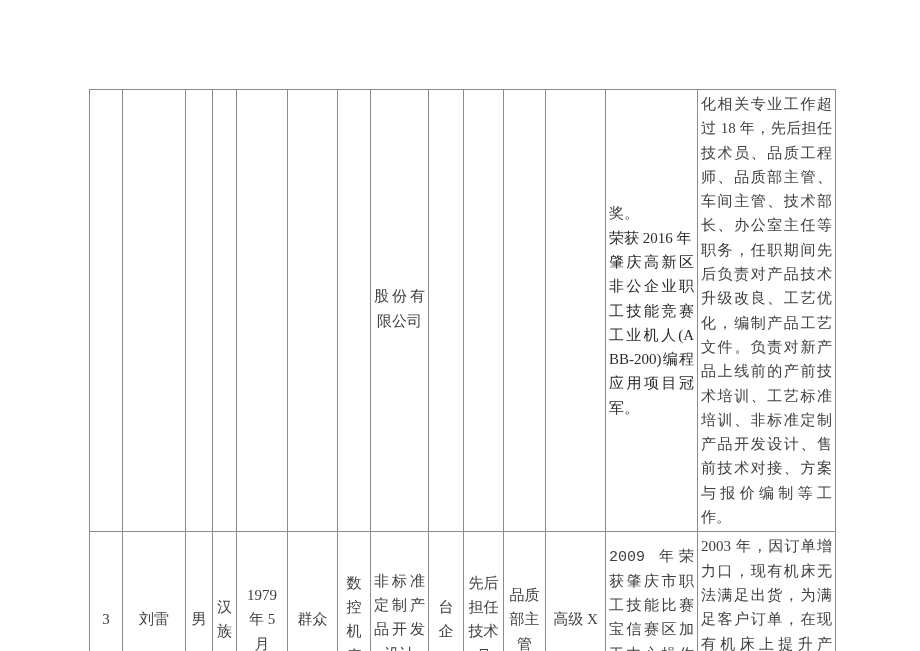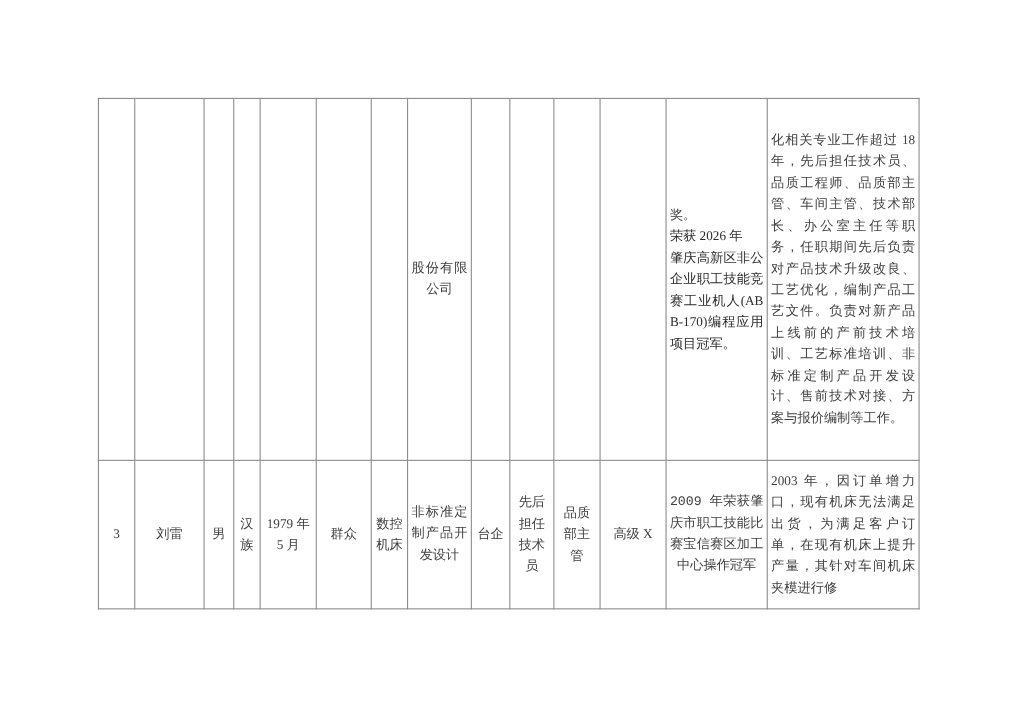--- a/index.html
+++ b/index.html
@@ -32,7 +32,7 @@
     border: 1px solid #8c8c8c;
     vertical-align: middle;
     padding: 2px 3px;
-    font-size: 12px;
+    font-size: 15px;
     line-height: 1.62;
     color: #404040;
     word-wrap: break-word;

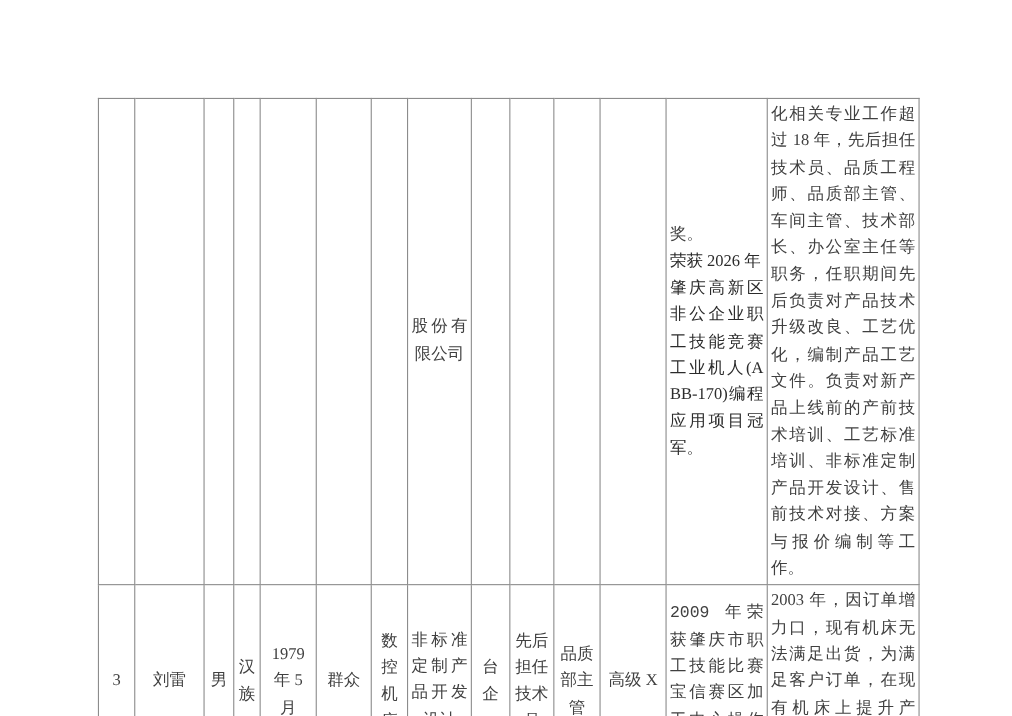--- a/index.html
+++ b/index.html
@@ -107,7 +107,7 @@
         <td class="ctr top"></td>
         <td class="just top">
           <span class="p blk">奖。</span>
-          <span class="p blk emph">荣获 2026 年</span>
+          <span class="p blk emph">荣获 2016 年</span>
           <span class="p blk emph">肇庆高新区非公企业职工技能竞赛工业机人(ABB-170)编程应用项目冠军。</span>
         </td>
         <td class="just top">化相关专业工作超过 18 年，先后担任技术员、品质工程师、品质部主管、车间主管、技术部长、办公室主任等职务，任职期间先后负责对产品技术升级改良、工艺优化，编制产品工艺文件。负责对新产品上线前的产前技术培训、工艺标准培训、非标准定制产品开发设计、售前技术对接、方案与报价编制等工作。</td>

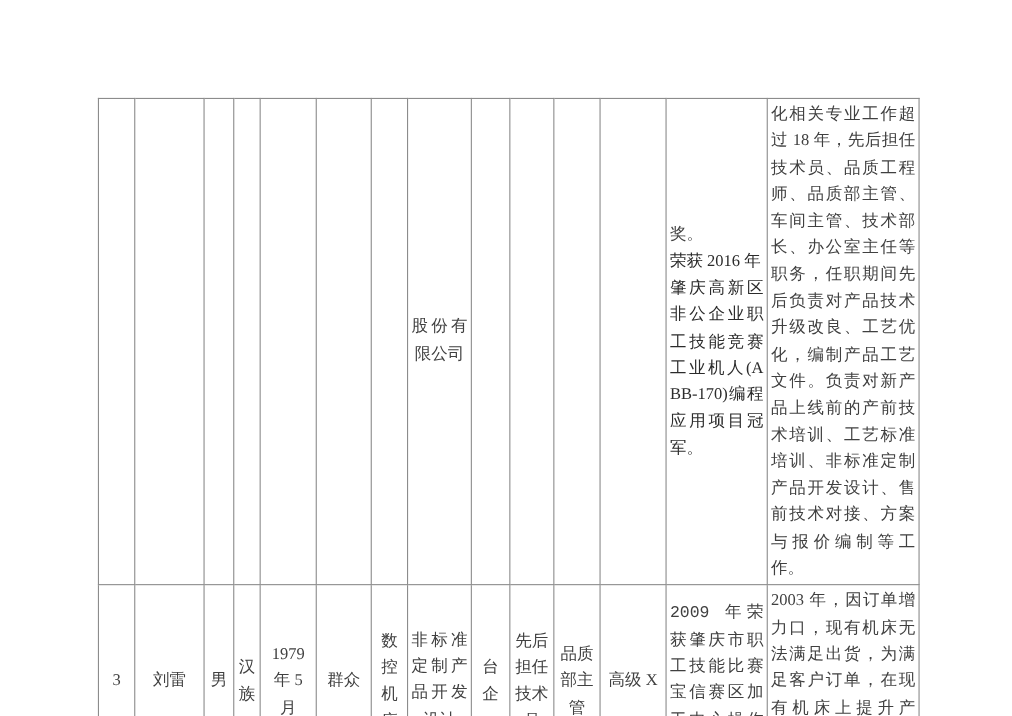--- a/index.html
+++ b/index.html
@@ -108,7 +108,7 @@
         <td class="just top">
           <span class="p blk">奖。</span>
           <span class="p blk emph">荣获 2016 年</span>
-          <span class="p blk emph">肇庆高新区非公企业职工技能竞赛工业机人(ABB-170)编程应用项目冠军。</span>
+          <span class="p blk emph">肇庆高新区非公企业职工技能竞赛工业机人(ABB-200)编程应用项目冠军。</span>
         </td>
         <td class="just top">化相关专业工作超过 18 年，先后担任技术员、品质工程师、品质部主管、车间主管、技术部长、办公室主任等职务，任职期间先后负责对产品技术升级改良、工艺优化，编制产品工艺文件。负责对新产品上线前的产前技术培训、工艺标准培训、非标准定制产品开发设计、售前技术对接、方案与报价编制等工作。</td>
       </tr>

